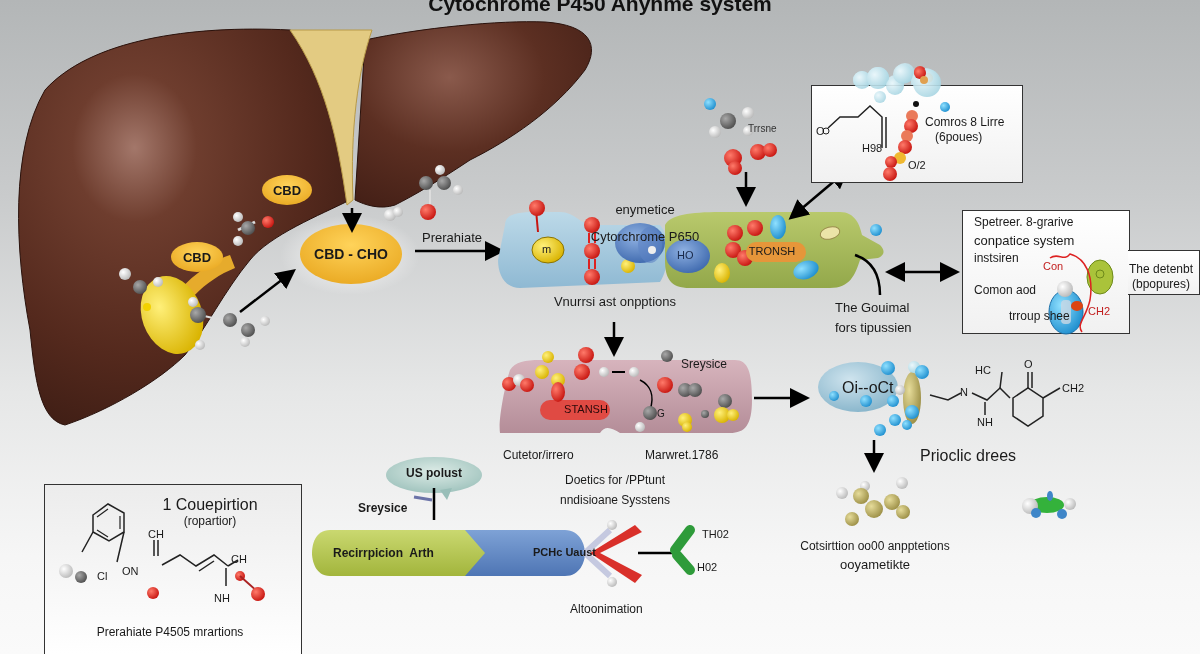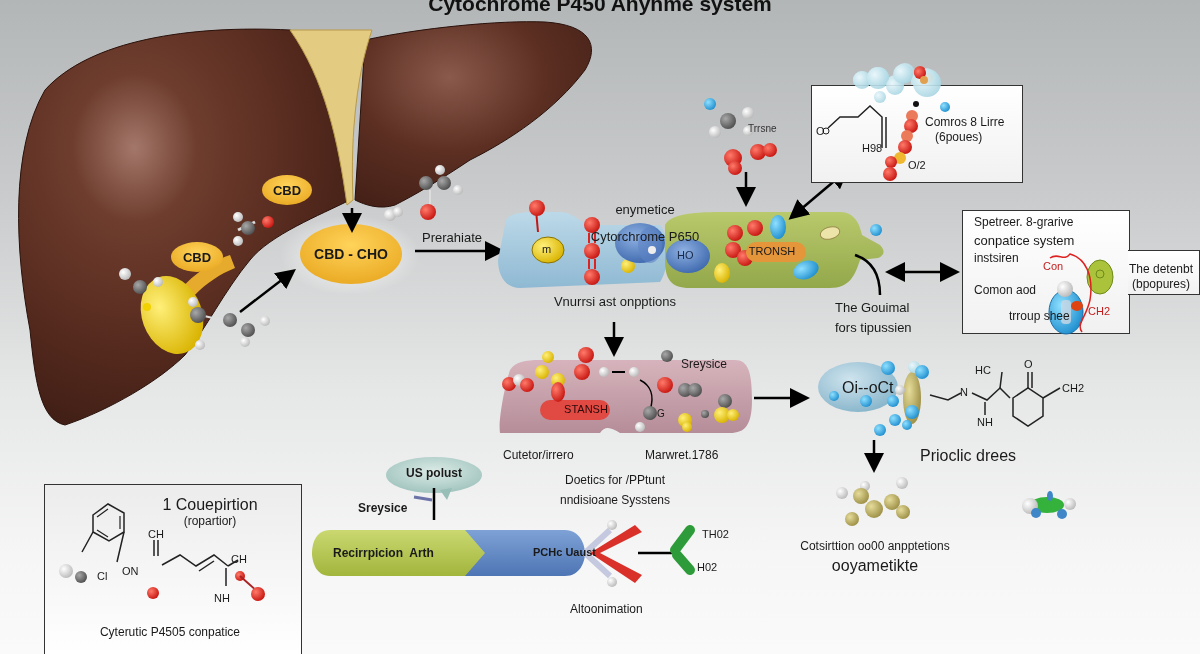--- a/index.html
+++ b/index.html
@@ -490,6 +490,6 @@
 <div class="txt" style="left:570px; top:602px; font-size:12px;">Altoonimation</div>
 
 <div class="txt center" style="left:770px; top:539px; width:210px; font-size:12px;">Cotsirttion oo00 anpptetions</div>
-<div class="txt center" style="left:770px; top:557px; width:210px; font-size:16px;">ooyametikte</div>
+<div class="txt center" style="left:770px; top:557px; width:210px; font-size:13px;">ooyametikte</div>
 
 </body></html>

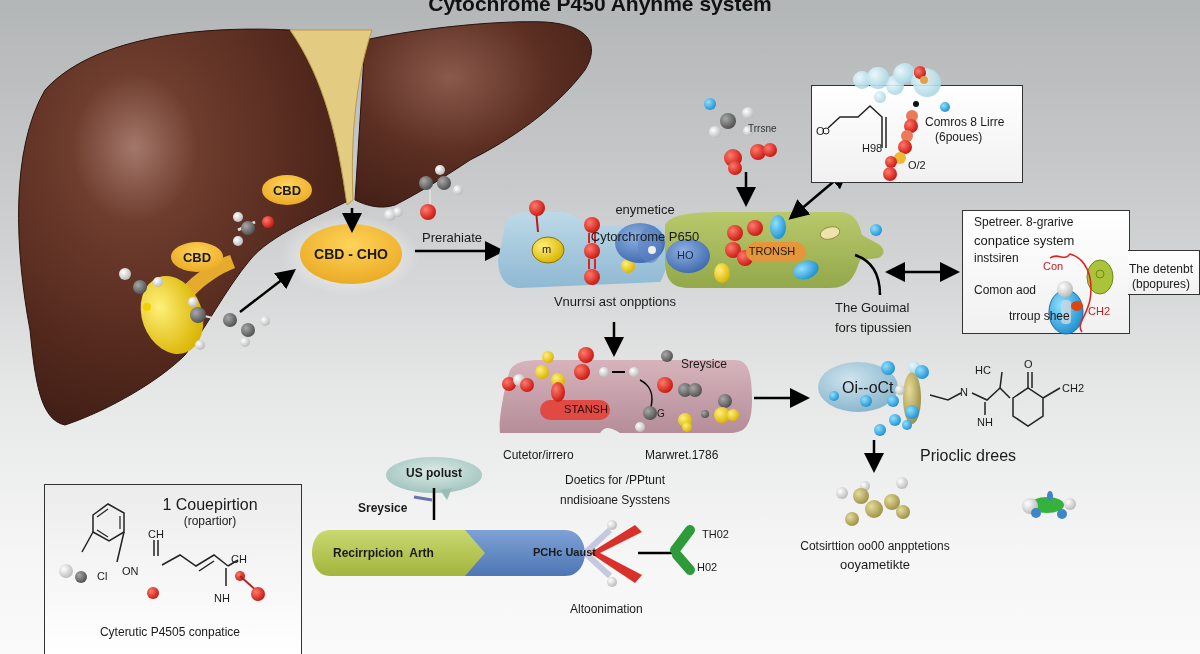--- a/index.html
+++ b/index.html
@@ -479,7 +479,7 @@
 <div class="txt" style="left:122px; top:565px; font-size:11px;">ON</div>
 <div class="txt" style="left:97px; top:570px; font-size:11px;">Cl</div>
 <div class="txt" style="left:214px; top:592px; font-size:11px;">NH</div>
-<div class="txt center" style="left:60px; top:625px; width:220px; font-size:12px;">Cyterutic P4505 conpatice</div>
+<div class="txt center" style="left:60px; top:625px; width:220px; font-size:12px;">Prerahiate P4505 mrartions</div>
 
 <div class="txt center" style="left:394px; top:466px; width:80px; font-size:12px; font-weight:bold;">US polust</div>
 <div class="txt" style="left:358px; top:501px; font-size:12px; font-weight:bold;">Sreysice</div>

